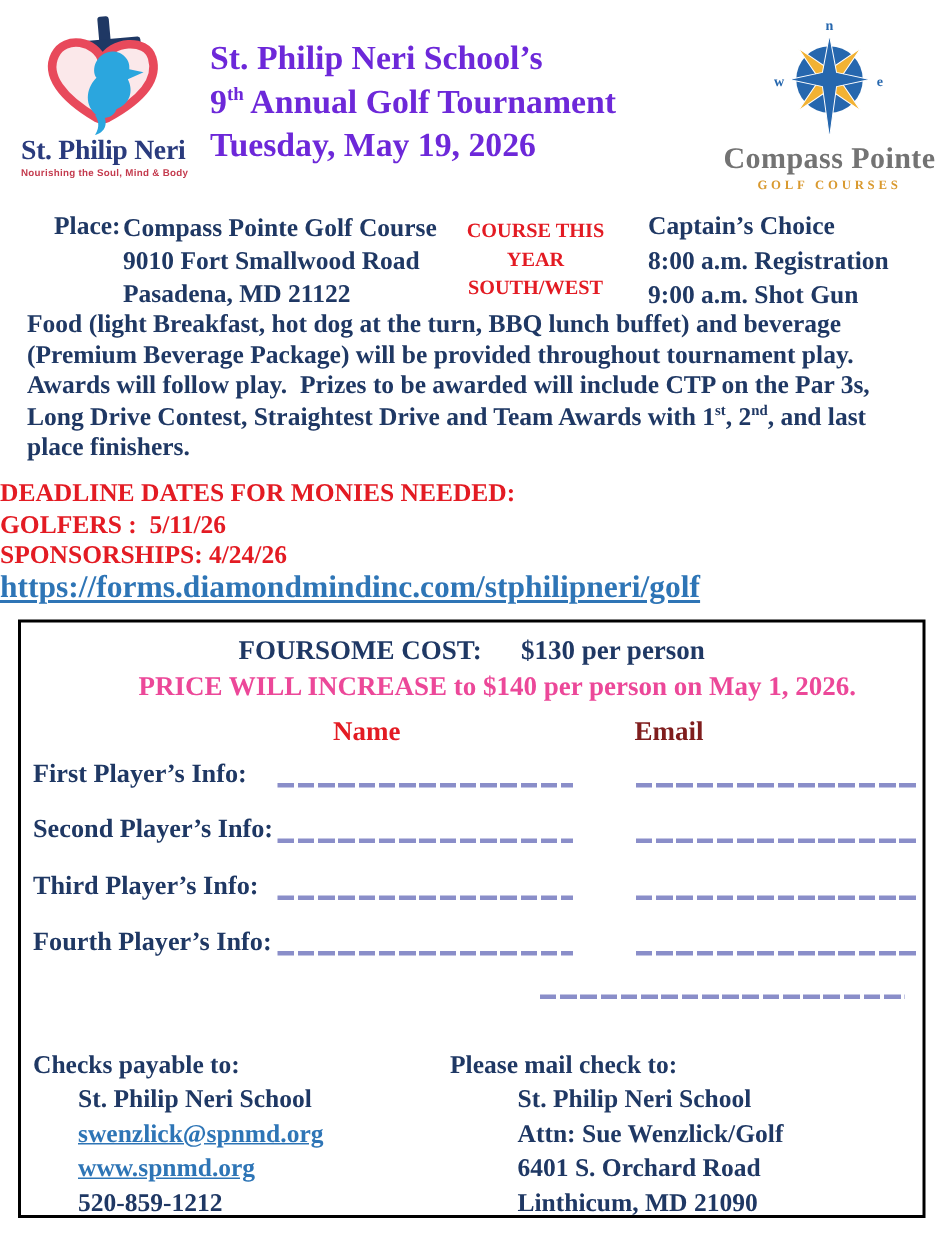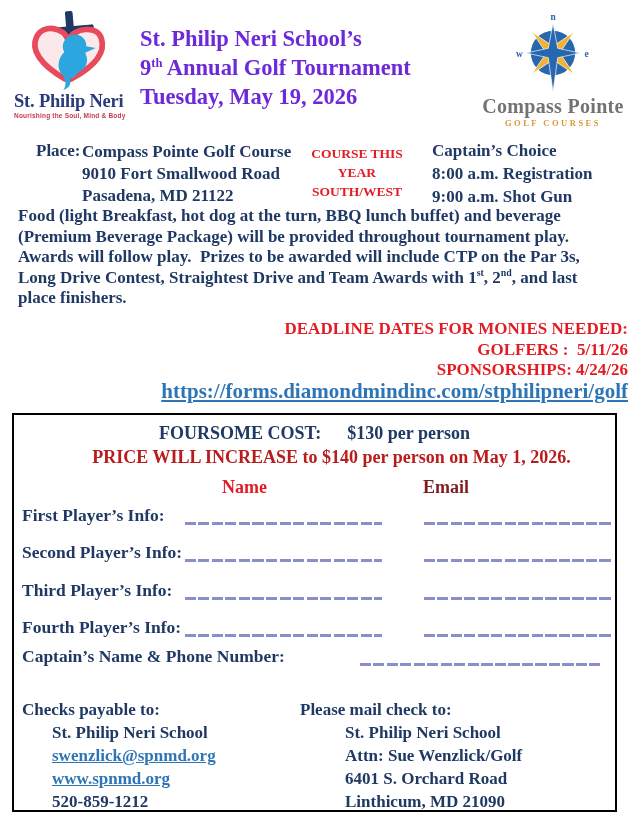--- a/index.html
+++ b/index.html
@@ -41,7 +41,7 @@
   .desc sup { font-size:0.58em; vertical-align:super; line-height:0; }
 
   
-  .deadlines { left:0; top:319px; width:628px; text-align:right;
+  .deadlines { left:0; top:319px; width:628px; text-align:left;
                color:#E31B23; font-size:17px; line-height:20.5px; }
   a.link { color:#2E75B6; text-decoration:underline; font-weight:700; }
   .deadlines .link { font-size:21px; }

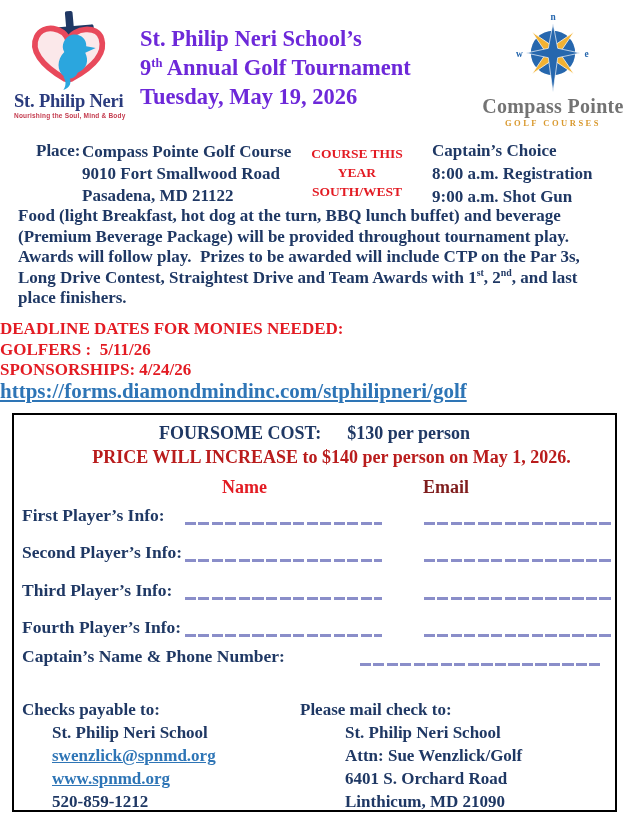--- a/index.html
+++ b/index.html
@@ -51,7 +51,7 @@
   .fb { position:absolute; }
   .cost-line { top:8px; left:0; width:100%; text-align:center; font-size:18px; }
   .cost-label { margin-right:26px; }
-  .price-line { top:32px; left:0; width:100%; text-align:center; font-size:18px; color:#b91c1c;padding-left:34px; }
+  .price-line { top:32px; left:0; width:100%; text-align:center; font-size:18px; color:#ec4899;padding-left:34px; }
   .col-name  { left:208px; top:62px; font-size:18px; color:#E31B23; }
   .col-email { left:409px; top:62px; font-size:18px; color:#7f1d1d; }
 

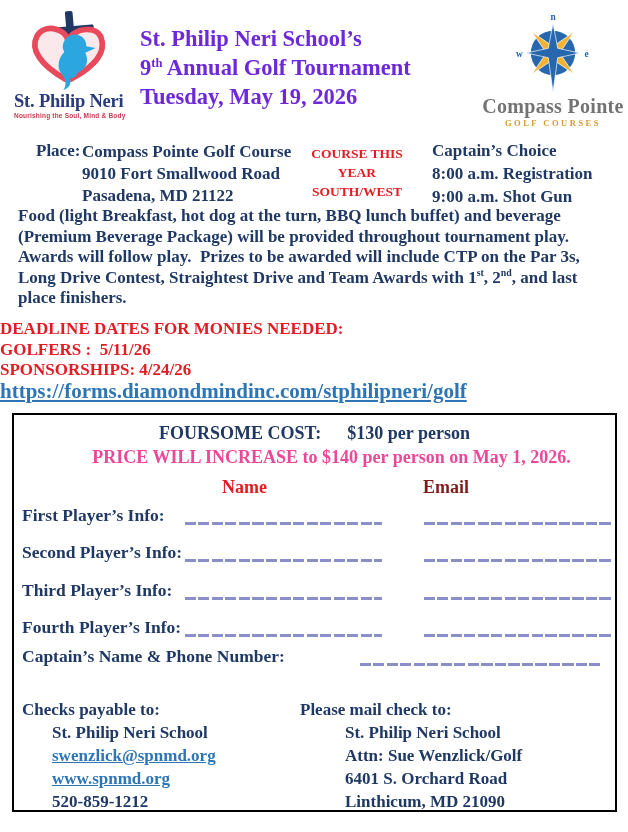--- a/index.html
+++ b/index.html
@@ -175,7 +175,6 @@
     </div>
 
     <div class="fb prow" style="top:231px">
-      <span class="plabel">Captain’s Name &amp; Phone Number:</span>
       <span class="fline cline"></span>
     </div>
 

